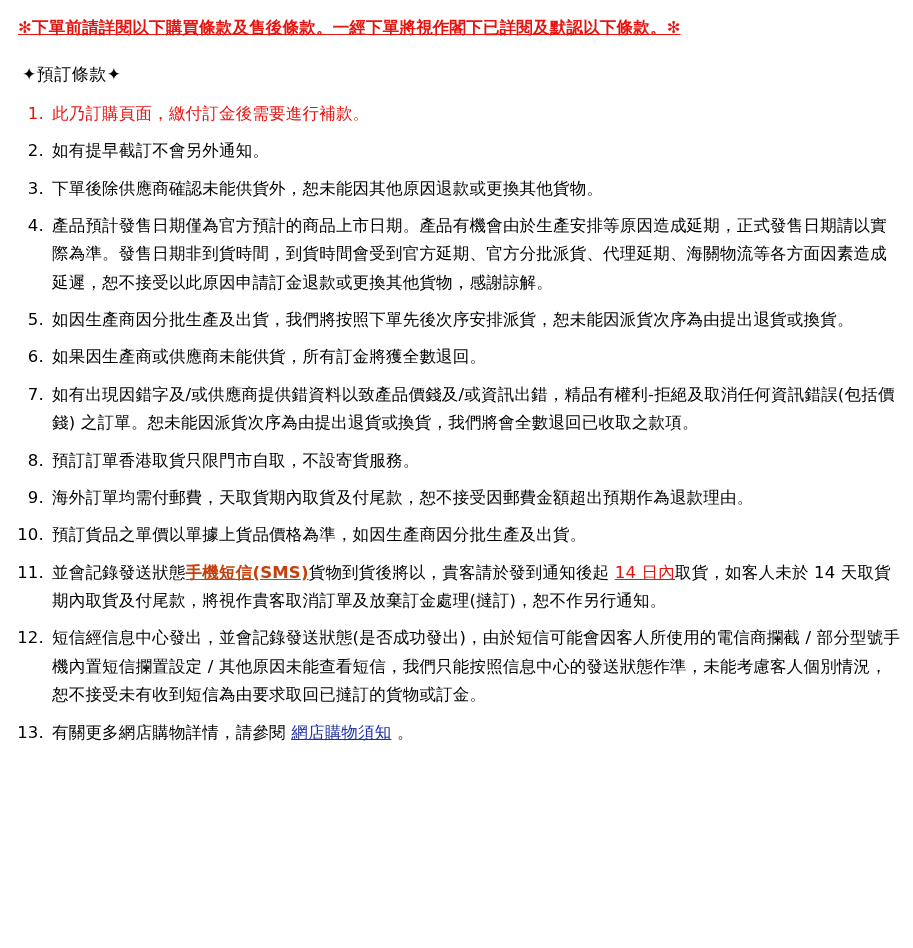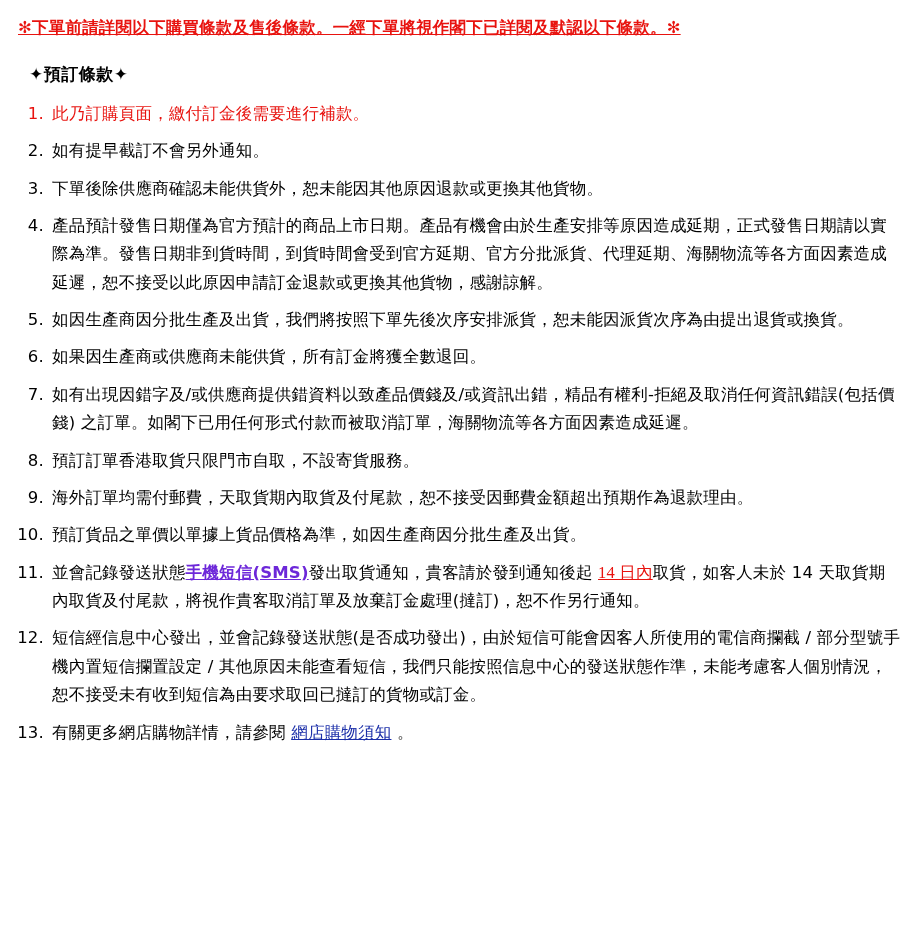--- a/index.html
+++ b/index.html
@@ -28,9 +28,9 @@
     margin: 6px 0 0 6px;
   }
   .section-title {
-    font-weight: bold;
+    font-weight: normal;
     font-size: 17px;
-    margin: 22px 0 0 17px;
+    margin: 22px 0 0 10px;
     letter-spacing: 0.5px;
   }
   ol.terms {

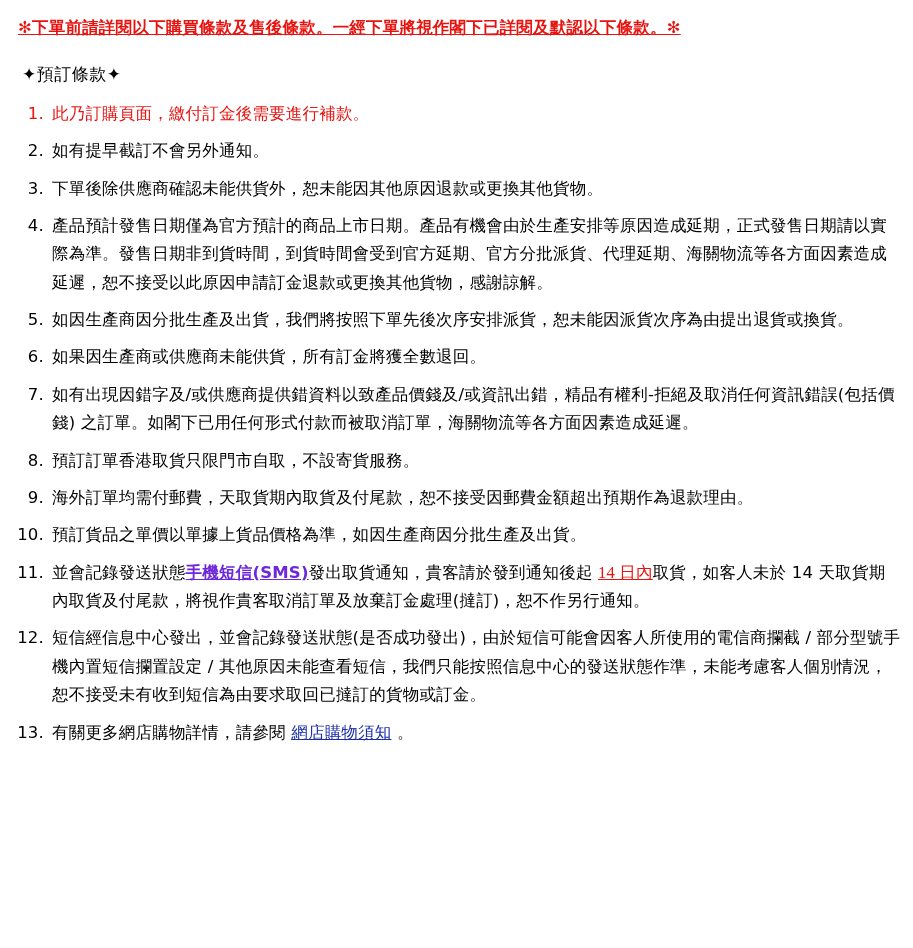--- a/index.html
+++ b/index.html
@@ -95,7 +95,7 @@
     <li><span>產品預計發售日期僅為官方預計的商品上市日期。產品有機會由於生產安排等原因造成延期，正式發售日期請以實際為準。發售日期非到貨時間，到貨時間會受到官方延期、官方分批派貨、代理延期、海關物流等各方面因素造成延遲，恕不接受以此原因申請訂金退款或更換其他貨物，感謝諒解。</span></li>
     <li><span>如因生產商因分批生產及出貨，我們將按照下單先後次序安排派貨，恕未能因派貨次序為由提出退貨或換貨。</span></li>
     <li><span>如果因生產商或供應商未能供貨，所有訂金將獲全數退回。</span></li>
-    <li><span>如有出現因錯字及/或供應商提供錯資料以致產品價錢及/或資訊出錯，精品有權利-拒絕及取消任何資訊錯誤(包括價錢) 之訂單。如閣下已用任何形式付款而被取消訂單，海關物流等各方面因素造成延遲。</span></li>
+    <li><span>如有出現因錯字及/或供應商提供錯資料以致產品價錢及/或資訊出錯，精品有權利-拒絕及取消任何資訊錯誤(包括價錢) 之訂單。恕未能因派貨次序為由提出退貨或換貨，我們將會全數退回已收取之款項。</span></li>
     <li><span>預訂訂單香港取貨只限門市自取，不設寄貨服務。</span></li>
     <li><span>海外訂單均需付郵費，天取貨期內取貨及付尾款，恕不接受因郵費金額超出預期作為退款理由。</span></li>
     <li><span>預訂貨品之單價以單據上貨品價格為準，如因生產商因分批生產及出貨。</span></li>

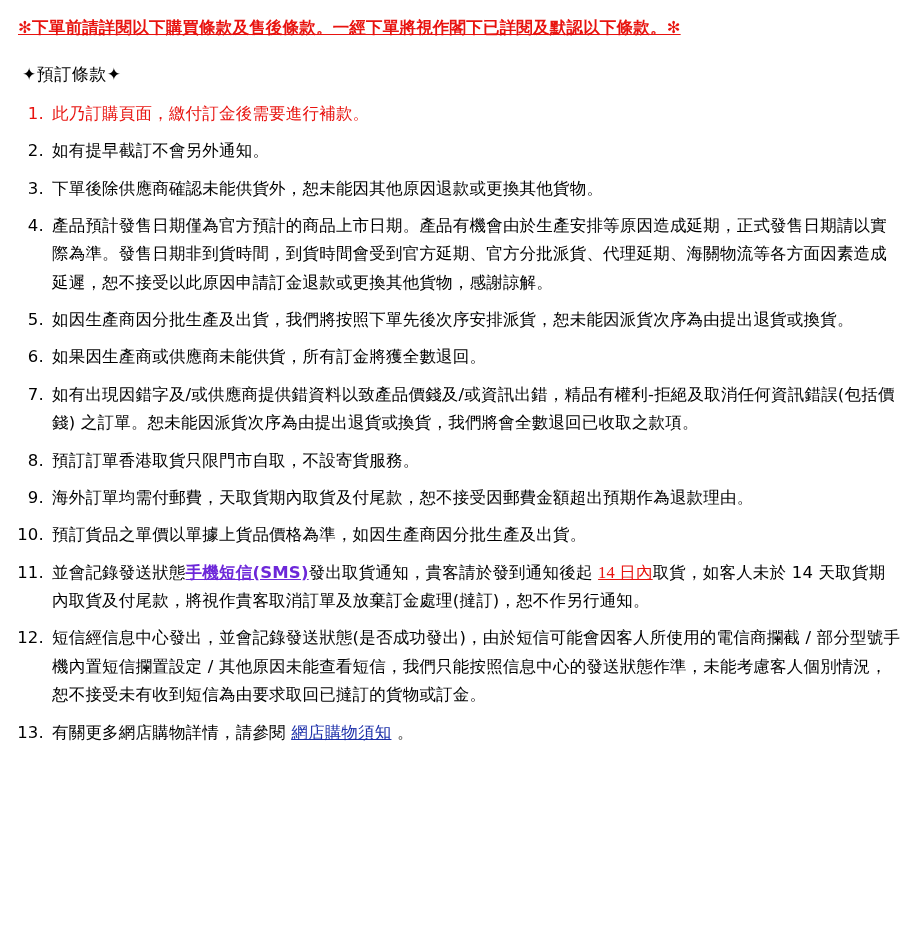--- a/index.html
+++ b/index.html
@@ -64,7 +64,7 @@
     color: #e8130f;
   }
   .u-red {
-    color: #6d28d9;
+    color: #c2410c;
     text-decoration: underline;
     font-weight: bold;
   }

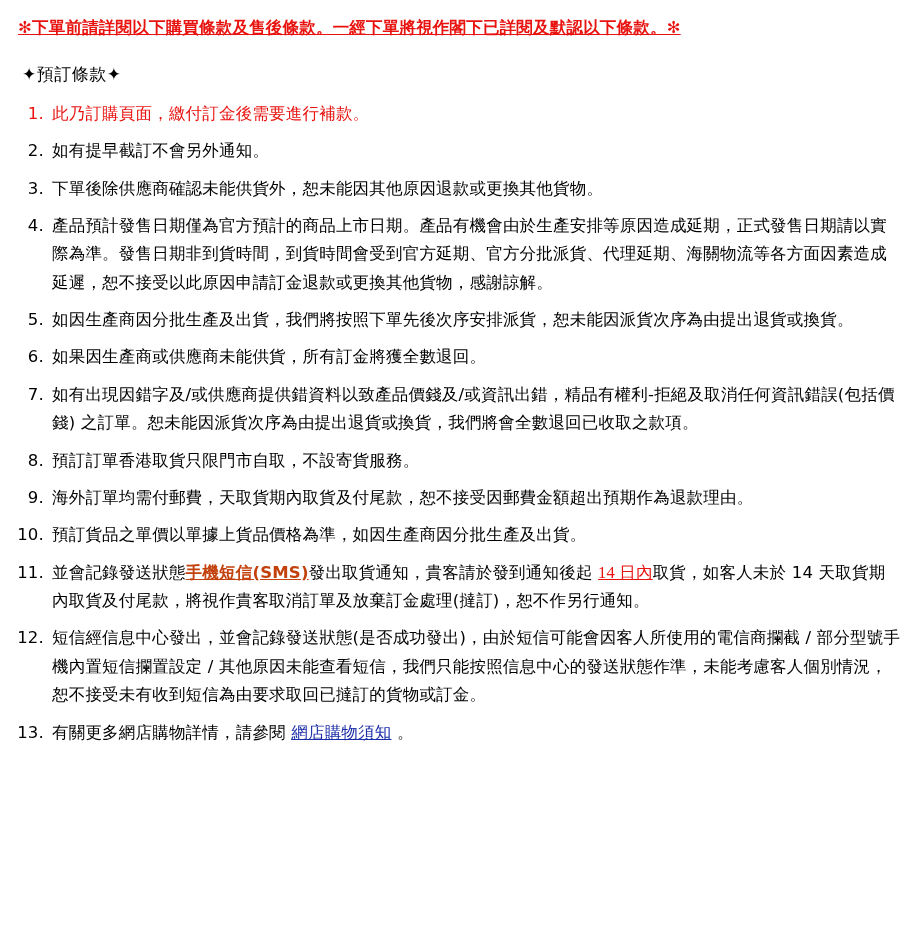--- a/index.html
+++ b/index.html
@@ -100,7 +100,7 @@
     <li><span>海外訂單均需付郵費，天取貨期內取貨及付尾款，恕不接受因郵費金額超出預期作為退款理由。</span></li>
     <li><span>預訂貨品之單價以單據上貨品價格為準，如因生產商因分批生產及出貨。</span></li>
     <li>
-      <span>並會記錄發送狀態</span><span class="u-red">手機短信(SMS)</span><span>發出取貨通知，貴客請於發到通知後起 </span><span class="u-red-plain">14 日內</span><span>取貨，如客人未於 14 天取貨期內取貨及付尾款，將視作貴客取消訂單及放棄訂金處理(撻訂)，恕不作另行通知。</span>
+      <span>並會記錄發送狀態</span><span class="u-red">手機短信(SMS)</span><span>貨物到貨後將以，貴客請於發到通知後起 </span><span class="u-red-plain">14 日內</span><span>取貨，如客人未於 14 天取貨期內取貨及付尾款，將視作貴客取消訂單及放棄訂金處理(撻訂)，恕不作另行通知。</span>
     </li>
     <li><span>短信經信息中心發出，並會記錄發送狀態(是否成功發出)，由於短信可能會因客人所使用的電信商攔截 / 部分型號手機內置短信攔置設定 / 其他原因未能查看短信，我們只能按照信息中心的發送狀態作準，未能考慮客人個別情況，恕不接受未有收到短信為由要求取回已撻訂的貨物或訂金。</span></li>
     <li>

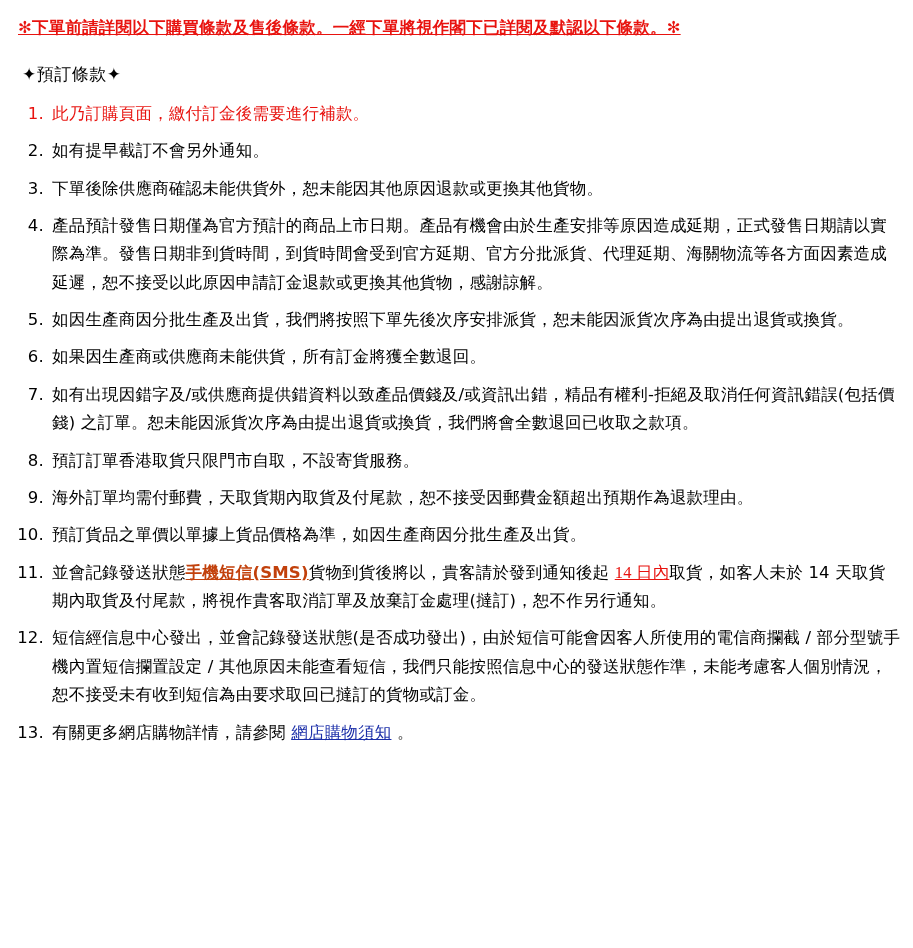--- a/index.html
+++ b/index.html
@@ -71,7 +71,6 @@
   .u-red-plain {
     color: #e8130f;
     text-decoration: underline;
-    font-family: Liberation Serif, serif;
   }
   .link {
     color: #1b2ea8;

